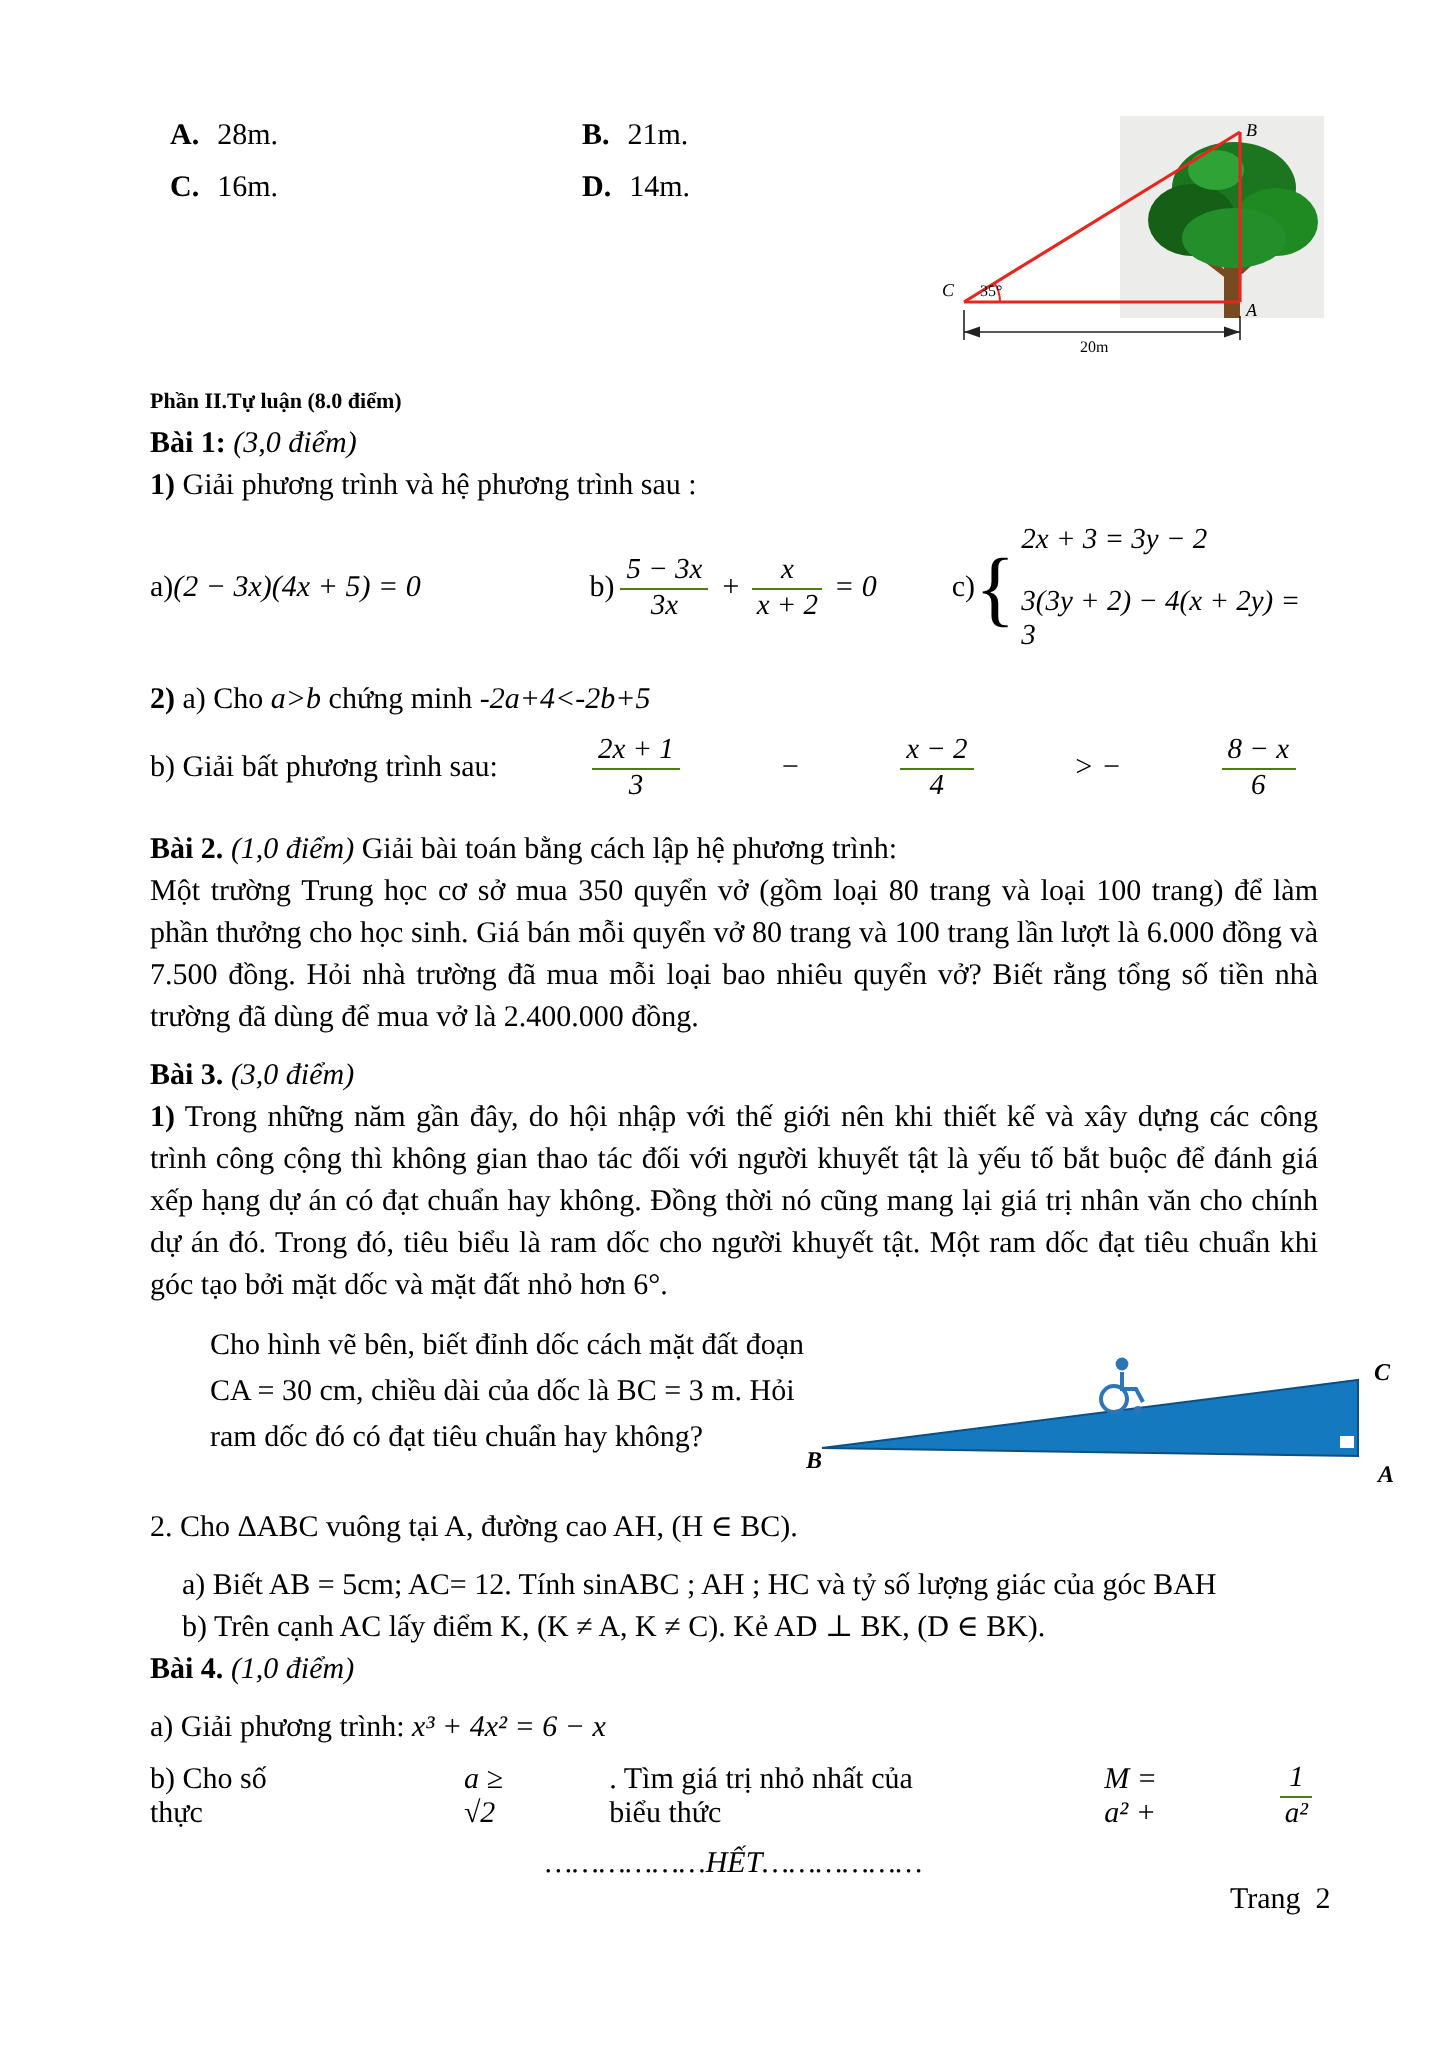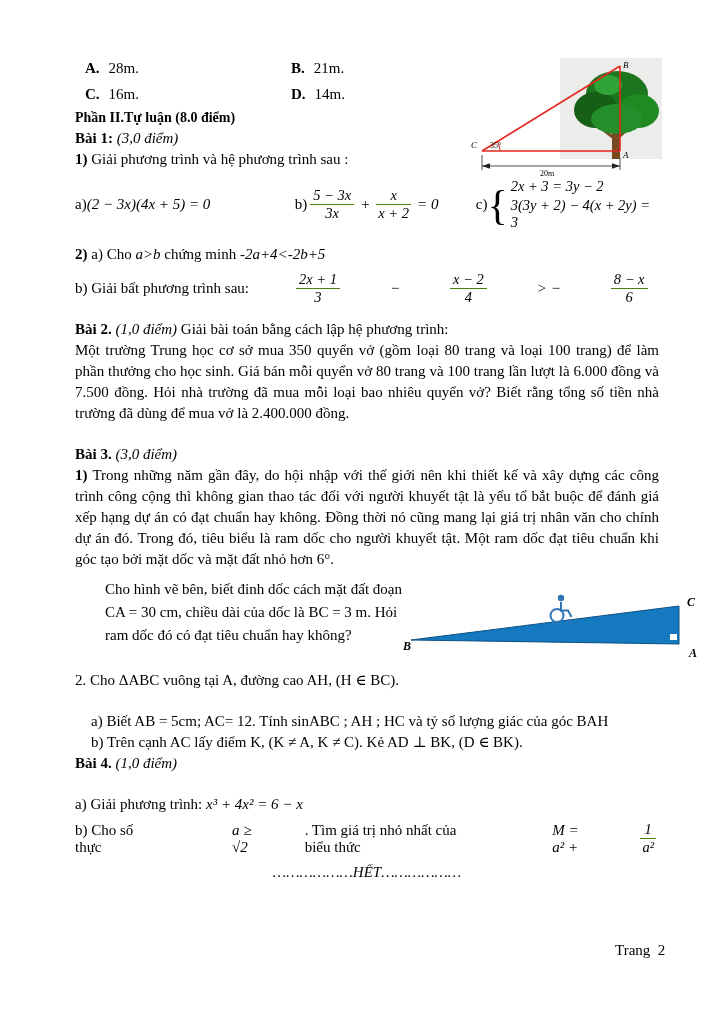--- a/index.html
+++ b/index.html
@@ -17,7 +17,7 @@
   .ans-label{font-weight:bold;}
   .ans-text{margin-left:9px;}
   
-  .part2{font-weight:bold;font-size:14px;}
+  .part2{margin-top:84px;font-weight:bold;font-size:11px;}
   .prob-head{margin-top:0;}
   
   .eq-row{display:flex;align-items:center;margin-top:8px;min-height:48px;}

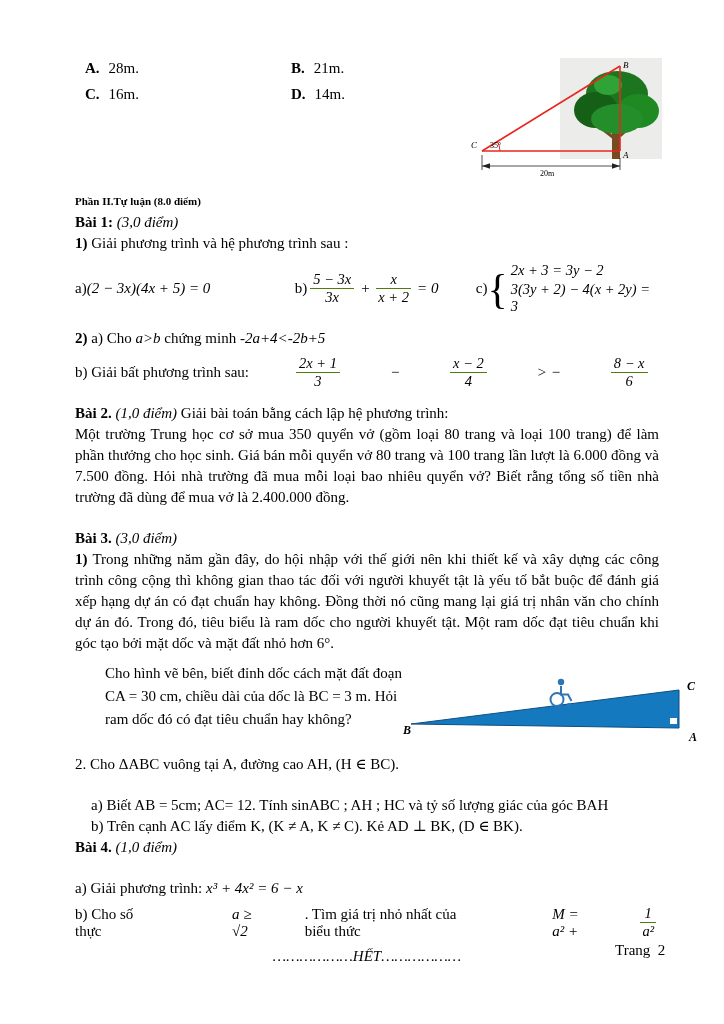--- a/index.html
+++ b/index.html
@@ -30,7 +30,7 @@
   .op{margin:0 3px;}
   .sys{display:flex;align-items:center;}
   .brace{font-size:42px;line-height:44px;font-weight:400;margin-right:3px;}
-  .sys-lines{display:flex;flex-direction:column;gap:2px;font-size:14.5px;font-style:italic;}
+  .sys-lines{display:flex;flex-direction:column;gap:14px;font-size:14.5px;font-style:italic;}
   .ineq-row{display:flex;align-items:center;margin-top:6px;gap:44px;}
   .mt6{margin-top:20px;} .mt8{margin-top:13px;} .mt10{margin-top:10px;}
   .sub{margin-left:16px;} .sub2{margin-left:26px;}

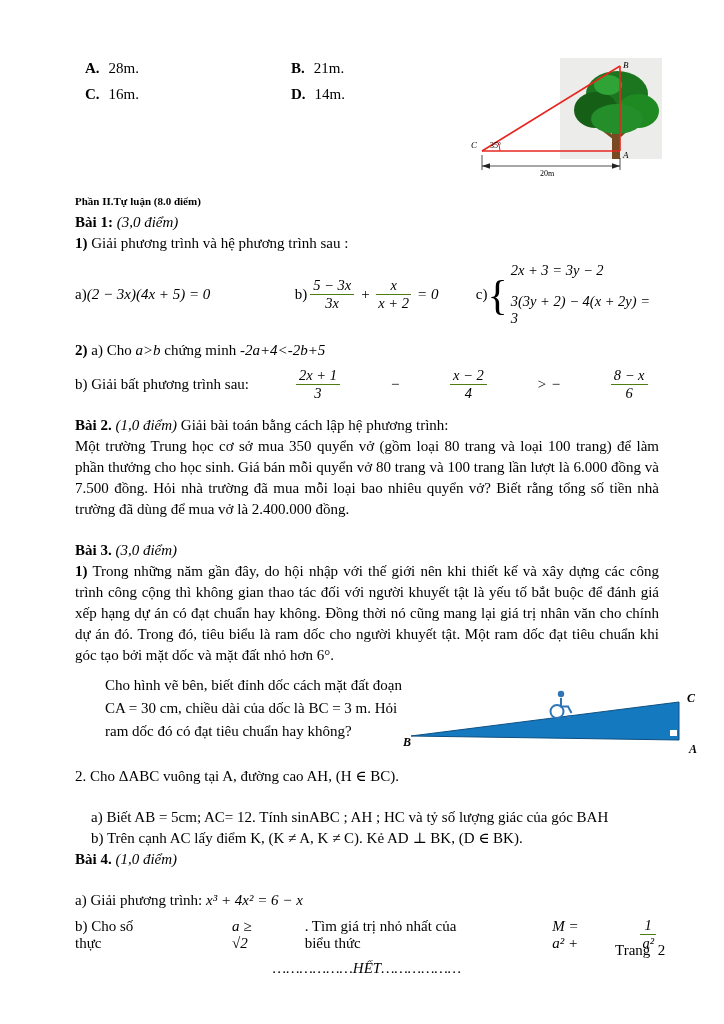--- a/index.html
+++ b/index.html
@@ -32,7 +32,7 @@
   .brace{font-size:42px;line-height:44px;font-weight:400;margin-right:3px;}
   .sys-lines{display:flex;flex-direction:column;gap:14px;font-size:14.5px;font-style:italic;}
   .ineq-row{display:flex;align-items:center;margin-top:6px;gap:44px;}
-  .mt6{margin-top:20px;} .mt8{margin-top:13px;} .mt10{margin-top:10px;}
+  .mt6{margin-top:8px;} .mt8{margin-top:13px;} .mt10{margin-top:10px;}
   .sub{margin-left:16px;} .sub2{margin-left:26px;}
   
   .tree-fig{position:absolute;left:470px;top:58px;}

